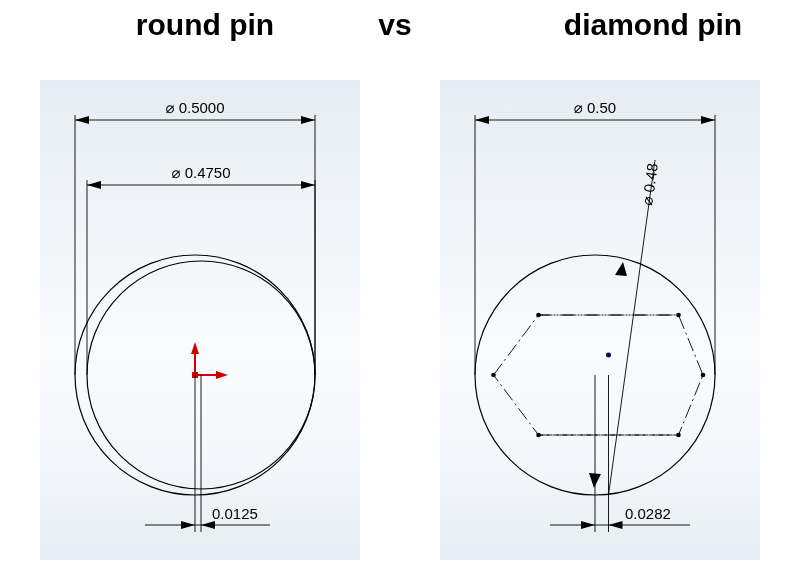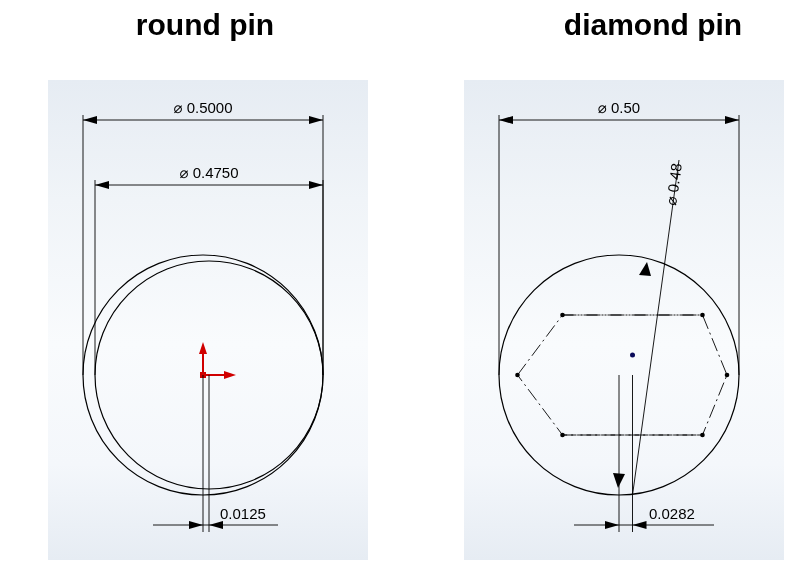--- a/index.html
+++ b/index.html
@@ -71,6 +71,7 @@
 
 <div class="title-bar">
   <span class="title-left">round pin</span>
+  <span class="title-mid">vs</span>
   <span class="title-right">diamond pin</span>
 </div>
 

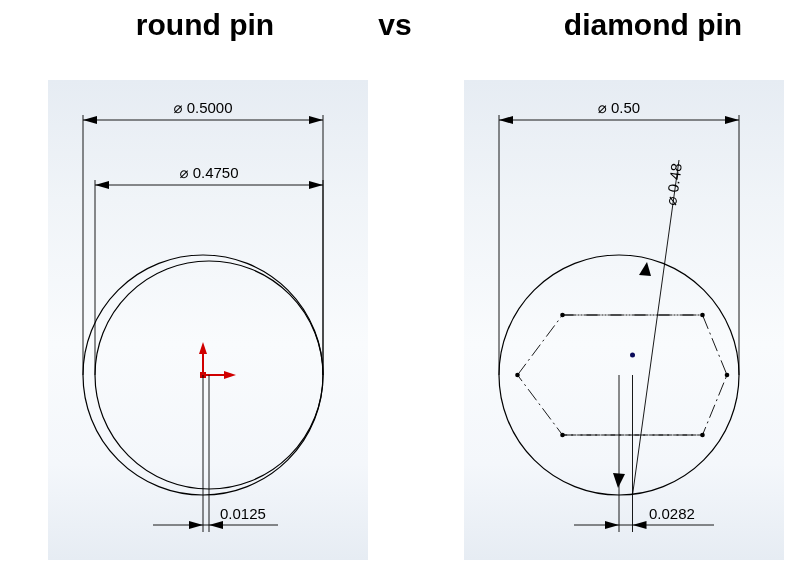--- a/index.html
+++ b/index.html
@@ -35,7 +35,7 @@
     height: 480px;
     overflow: hidden;
   }
-  .panel-left  { left: 48px; width: 320px; }
+  .panel-left  { left: 40px; width: 320px; }
   .panel-right { left: 464px; width: 320px; }
 
   .panel::before {

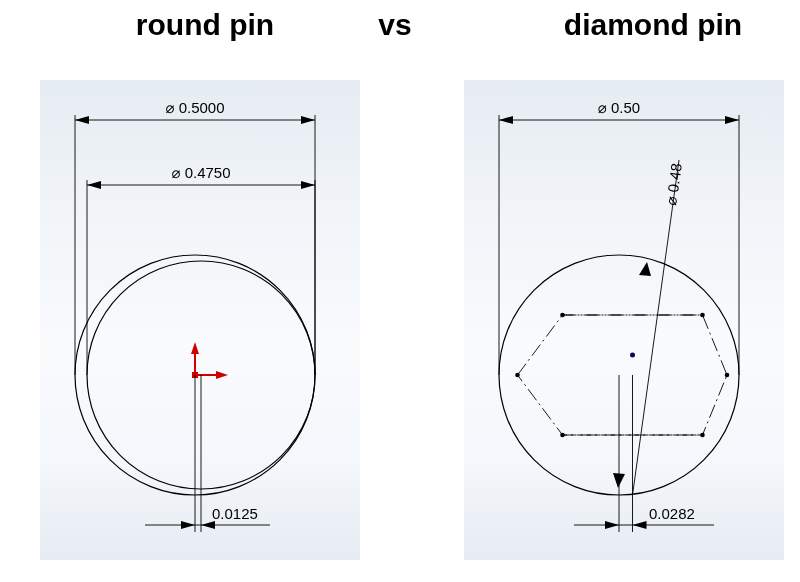--- a/index.html
+++ b/index.html
@@ -36,7 +36,7 @@
     overflow: hidden;
   }
   .panel-left  { left: 40px; width: 320px; }
-  .panel-right { left: 464px; width: 320px; }
+  .panel-right { left: 440px; width: 320px; }
 
   .panel::before {
     content: "";

